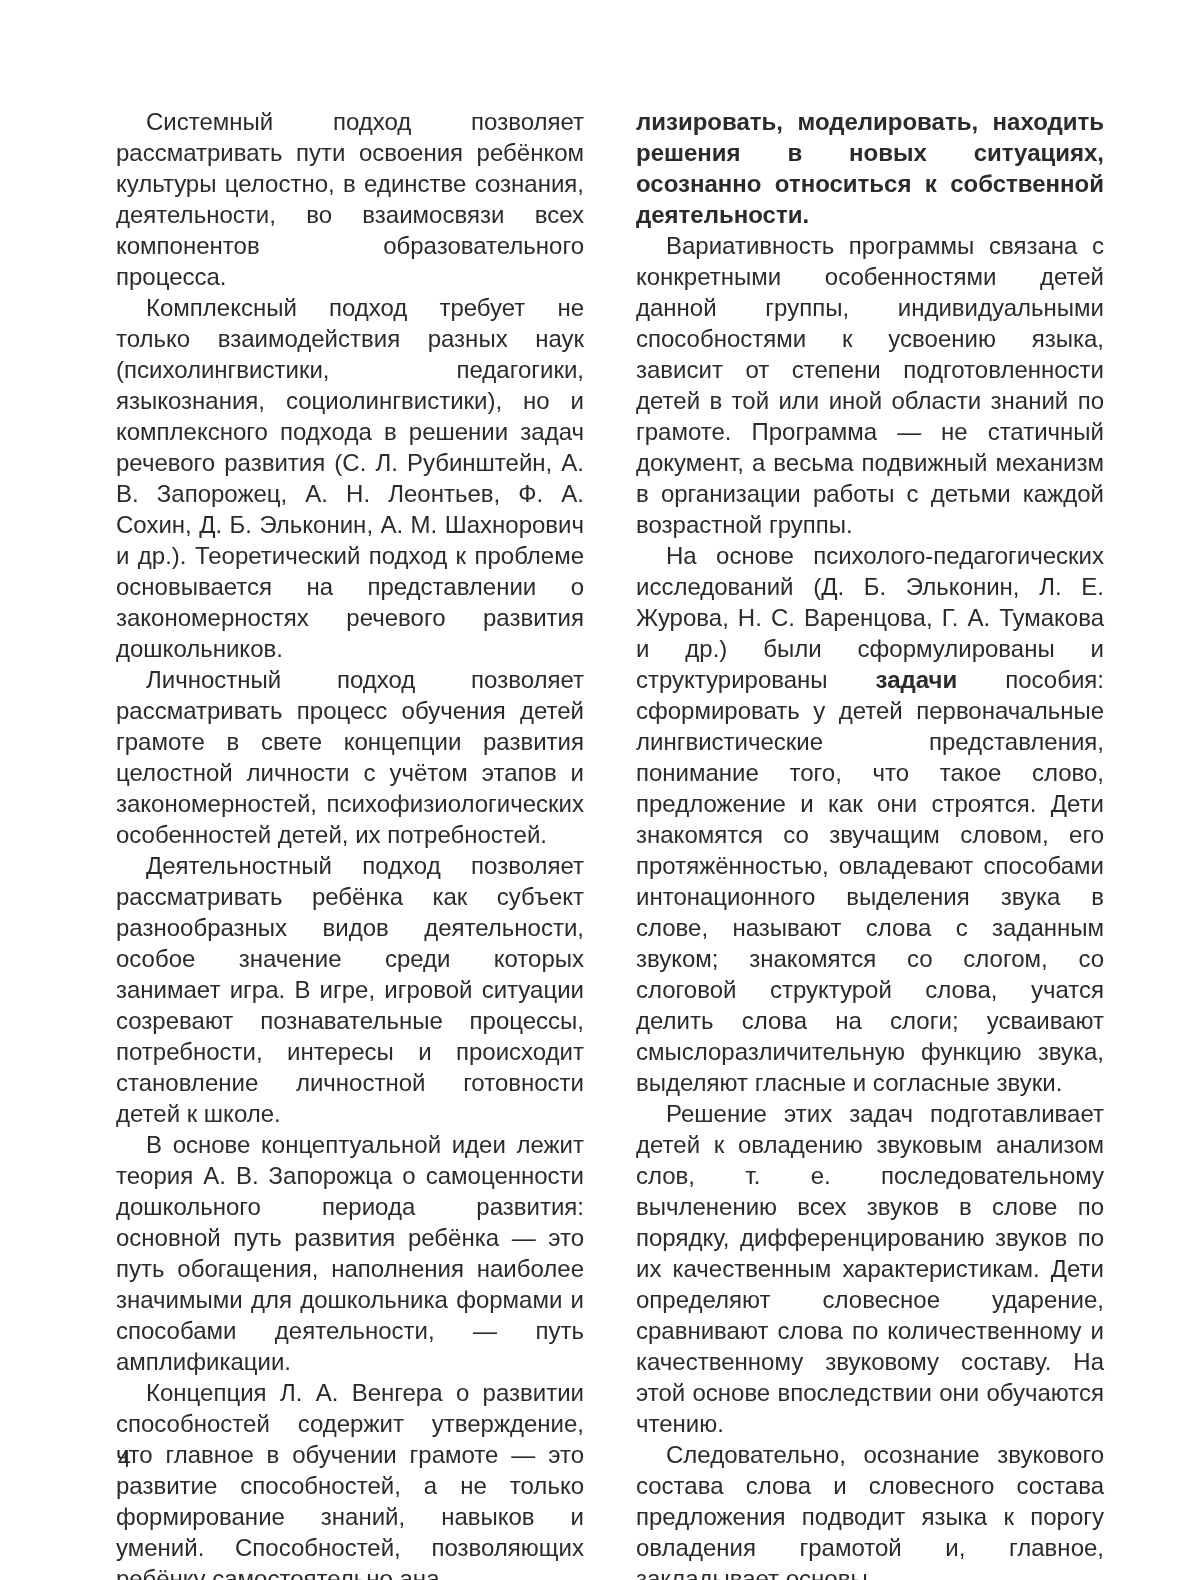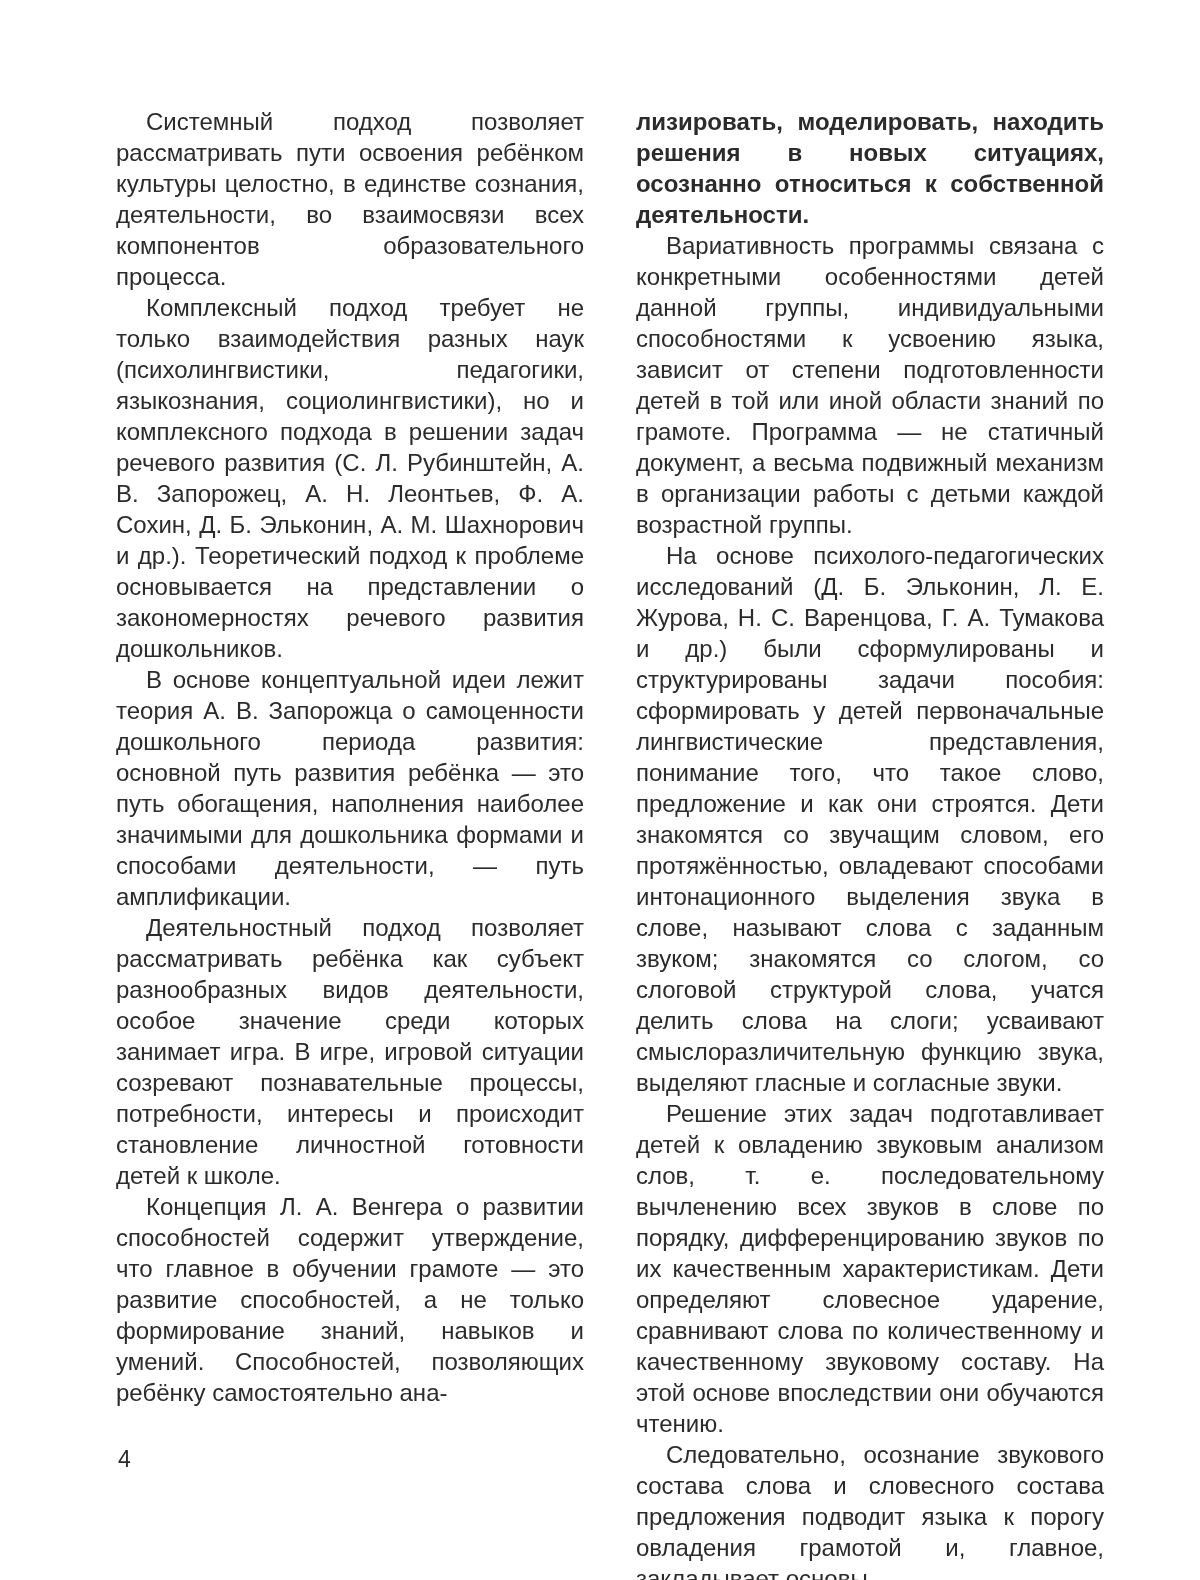--- a/index.html
+++ b/index.html
@@ -66,6 +66,7 @@
     <div class="col">
       <p>Системный подход позволяет рассматривать пути освоения ребёнком культуры целостно, в единстве сознания, деятельности, во взаимосвязи всех компонентов образовательного процесса.</p>
       <p>Комплексный подход требует не только взаимодействия разных наук (психолингвистики, педагогики, языкознания, социолингвистики), но и комплексного подхода в решении задач речевого развития (С. Л. Рубинштейн, А. В. Запорожец, А. Н. Леонтьев, Ф. А. Сохин, Д. Б. Эльконин, А. М. Шахнорович и др.). Теоретический подход к проблеме основывается на представлении о закономерностях речевого развития дошкольников.</p>
+      <p>Личностный подход позволяет рассматривать процесс обучения детей грамоте в свете концепции развития целостной личности с учётом этапов и закономерностей, психофизиологических особенностей детей, их потребностей.</p>
       <p>В основе концептуальной идеи лежит теория А. В. Запорожца о самоценности дошкольного периода развития: основной путь развития ребёнка — это путь обогащения, наполнения наиболее значимыми для дошкольника формами и способами деятельности, — путь амплификации.</p>
       <p>Деятельностный подход позволяет рассматривать ребёнка как субъект разнообразных видов деятельности, особое значение среди которых занимает игра. В игре, игровой ситуации созревают познавательные процессы, потребности, интересы и происходит становление личностной готовности детей к школе.</p>
       <p>Концепция Л. А. Венгера о развитии способностей содержит утверждение, что главное в обучении грамоте — это развитие способностей, а не только формирование знаний, навыков и умений. Способностей, позволяющих ребёнку самостоятельно ана-</p>

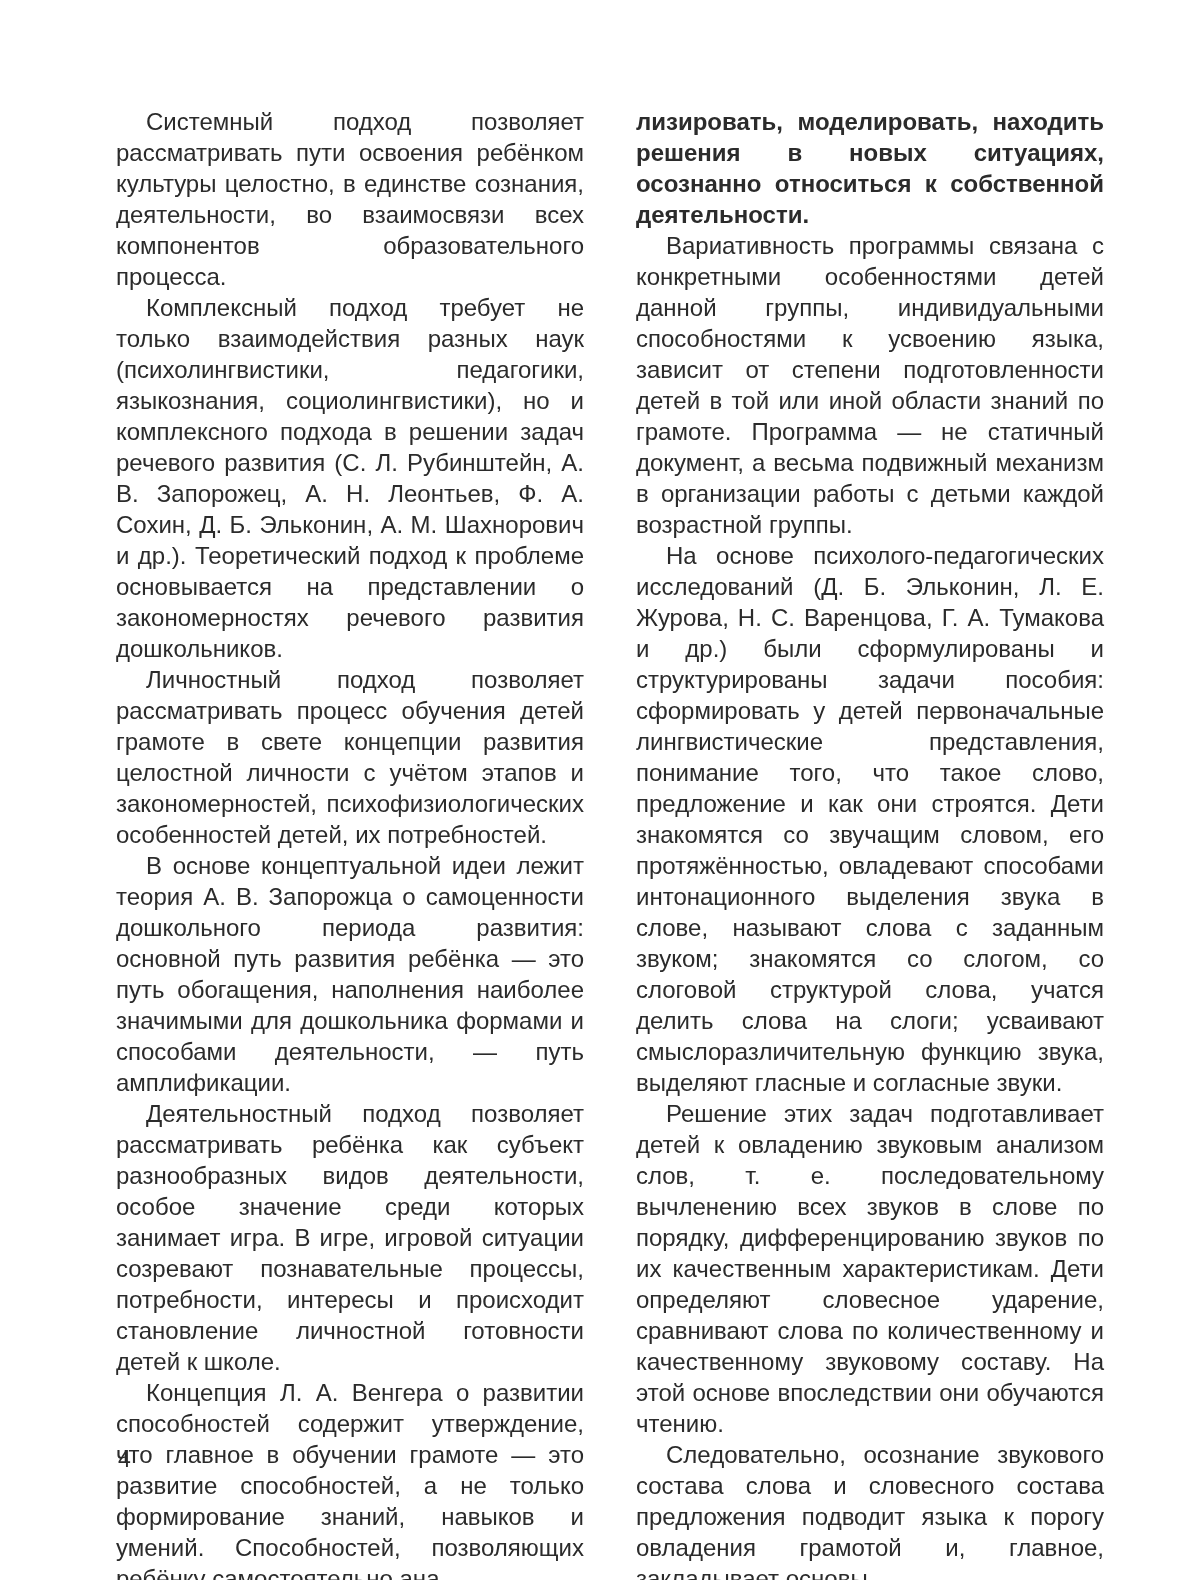--- a/index.html
+++ b/index.html
@@ -45,7 +45,7 @@
     font-weight: bold;
   }
   .bold {
-    font-weight: normal;
+    font-weight: bold;
   }
   .page-number {
     position: absolute;

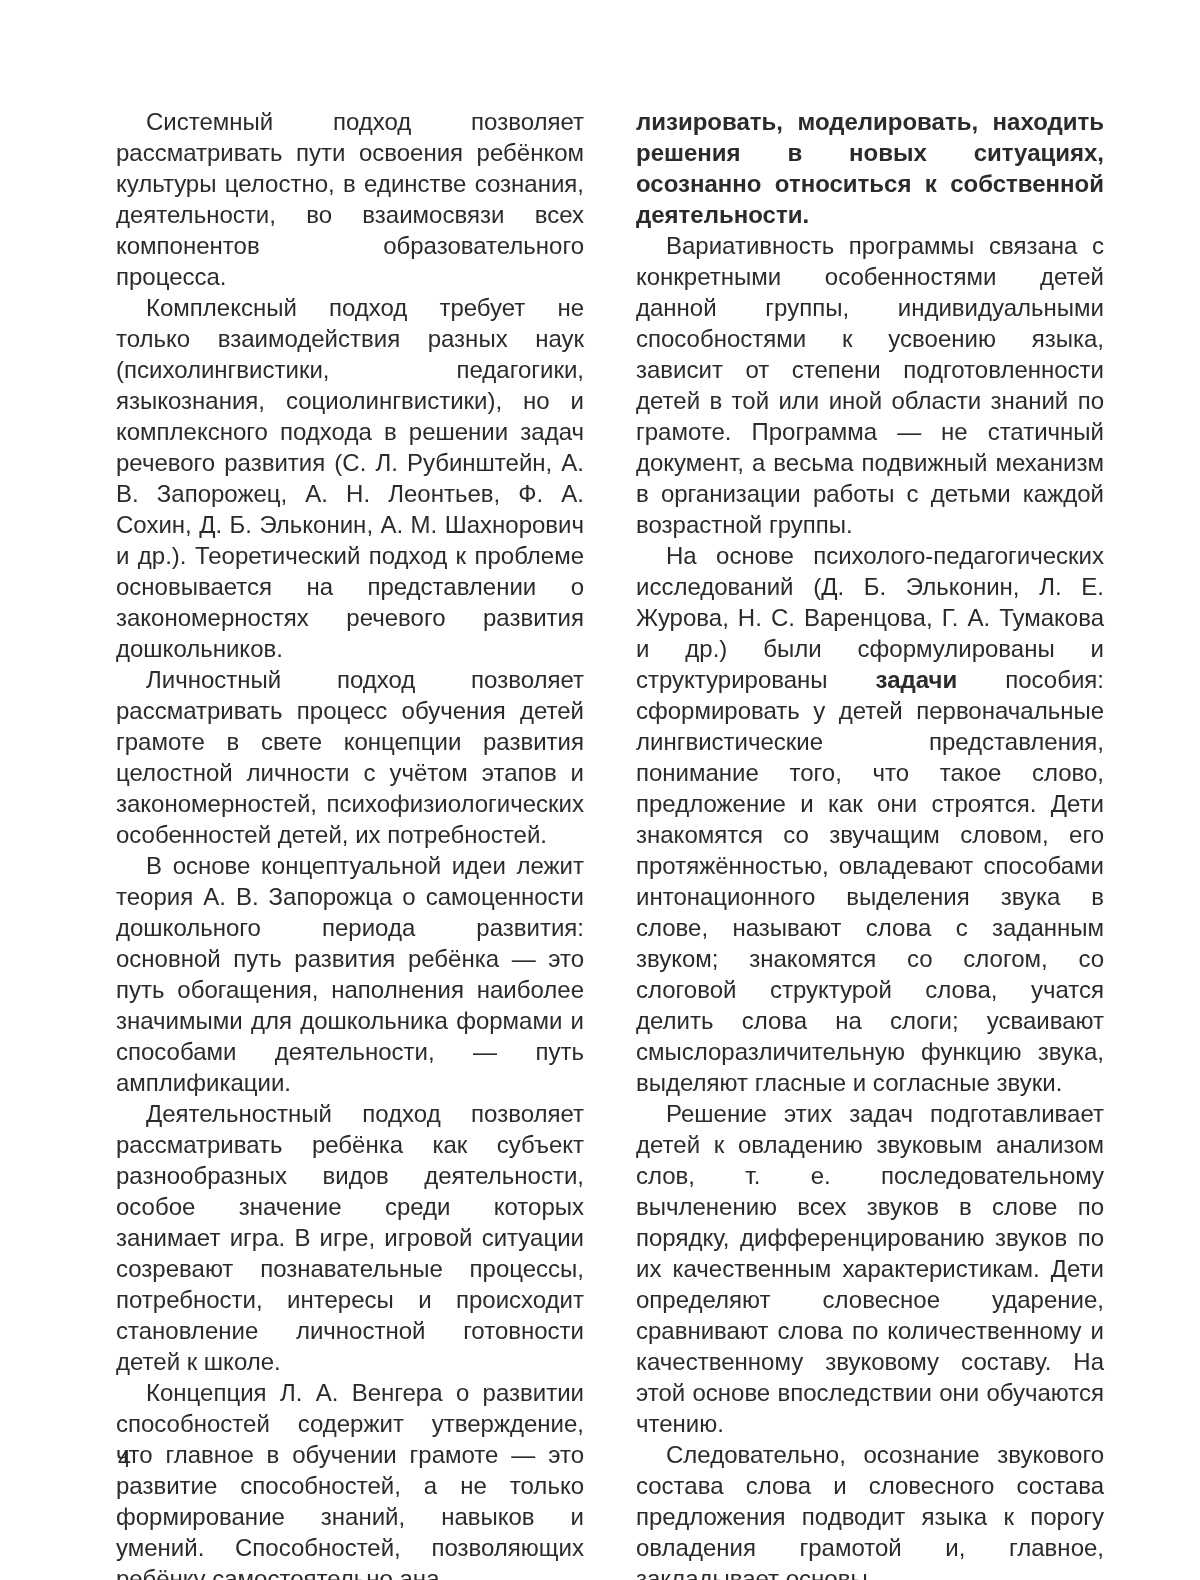--- a/index.html
+++ b/index.html
@@ -67,8 +67,8 @@
       <p>Системный подход позволяет рассматривать пути освоения ребёнком культуры целостно, в единстве сознания, деятельности, во взаимосвязи всех компонентов образовательного процесса.</p>
       <p>Комплексный подход требует не только взаимодействия разных наук (психолингвистики, педагогики, языкознания, социолингвистики), но и комплексного подхода в решении задач речевого развития (С. Л. Рубинштейн, А. В. Запорожец, А. Н. Леонтьев, Ф. А. Сохин, Д. Б. Эльконин, А. М. Шахнорович и др.). Теоретический подход к проблеме основывается на представлении о закономерностях речевого развития дошкольников.</p>
       <p>Личностный подход позволяет рассматривать процесс обучения детей грамоте в свете концепции развития целостной личности с учётом этапов и закономерностей, психофизиологических особенностей детей, их потребностей.</p>
+      <p>Деятельностный подход позволяет рассматривать ребёнка как субъект разнообразных видов деятельности, особое значение среди которых занимает игра. В игре, игровой ситуации созревают познавательные процессы, потребности, интересы и происходит становление личностной готовности детей к школе.</p>
       <p>В основе концептуальной идеи лежит теория А. В. Запорожца о самоценности дошкольного периода развития: основной путь развития ребёнка — это путь обогащения, наполнения наиболее значимыми для дошкольника формами и способами деятельности, — путь амплификации.</p>
-      <p>Деятельностный подход позволяет рассматривать ребёнка как субъект разнообразных видов деятельности, особое значение среди которых занимает игра. В игре, игровой ситуации созревают познавательные процессы, потребности, интересы и происходит становление личностной готовности детей к школе.</p>
       <p>Концепция Л. А. Венгера о развитии способностей содержит утверждение, что главное в обучении грамоте — это развитие способностей, а не только формирование знаний, навыков и умений. Способностей, позволяющих ребёнку самостоятельно ана-</p>
     </div>
 

